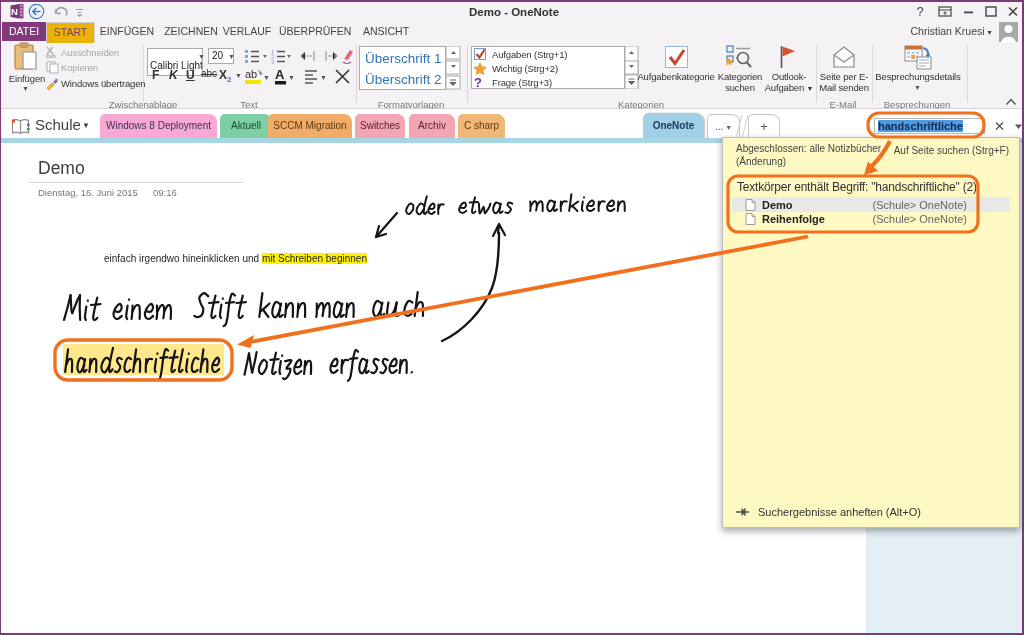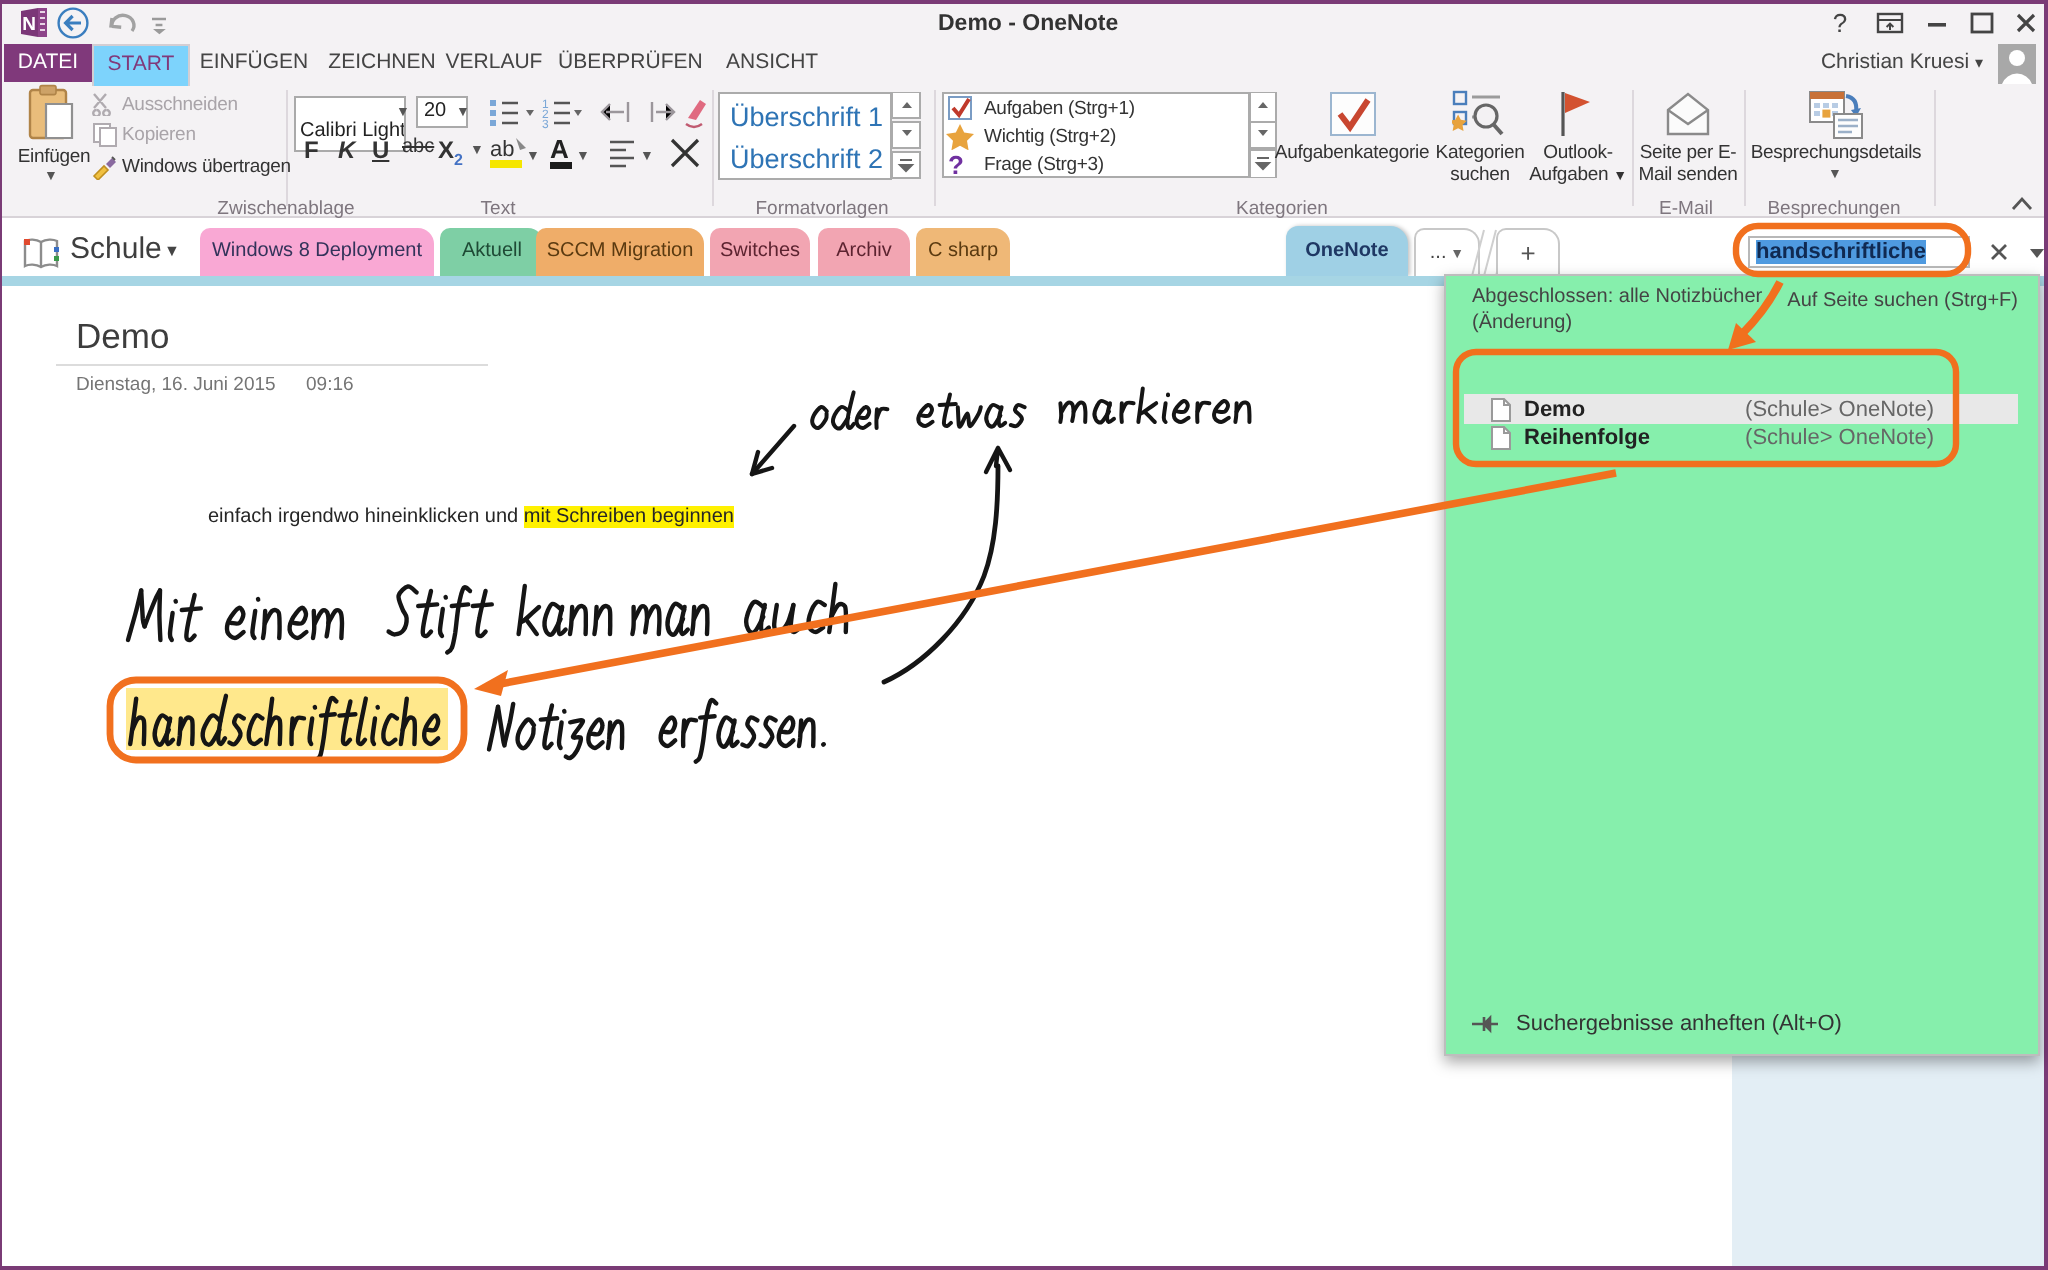--- a/index.html
+++ b/index.html
@@ -11,7 +11,7 @@
   #ribbontabs{position:absolute;left:0;top:20px;width:100%;height:19px;}
   .rtab{position:absolute;top:0;height:19px;line-height:19px;font-size:10.5px;white-space:nowrap;color:#444;text-align:center;}
   #datei{left:1px;width:44px;background:#80397b;color:#fff;}
-  #start{left:45px;width:49px;background:#7dd3fc;color:#80397b;border:1px solid #d3ced3;border-bottom:none;box-sizing:border-box;height:21px;}
+  #start{left:45px;width:49px;background:#eab308;color:#80397b;border:1px solid #d3ced3;border-bottom:none;box-sizing:border-box;height:21px;}
   #ribbon{position:absolute;left:0;top:39px;width:100%;height:68px;border-bottom:1px solid #d8d3d8;box-sizing:border-box;}
   .gsep{position:absolute;top:4px;height:58px;width:1px;background:#ddd8dd;}
   .glabel{position:absolute;top:58px;font-size:9.5px;color:#7e767e;width:120px;text-align:center;}

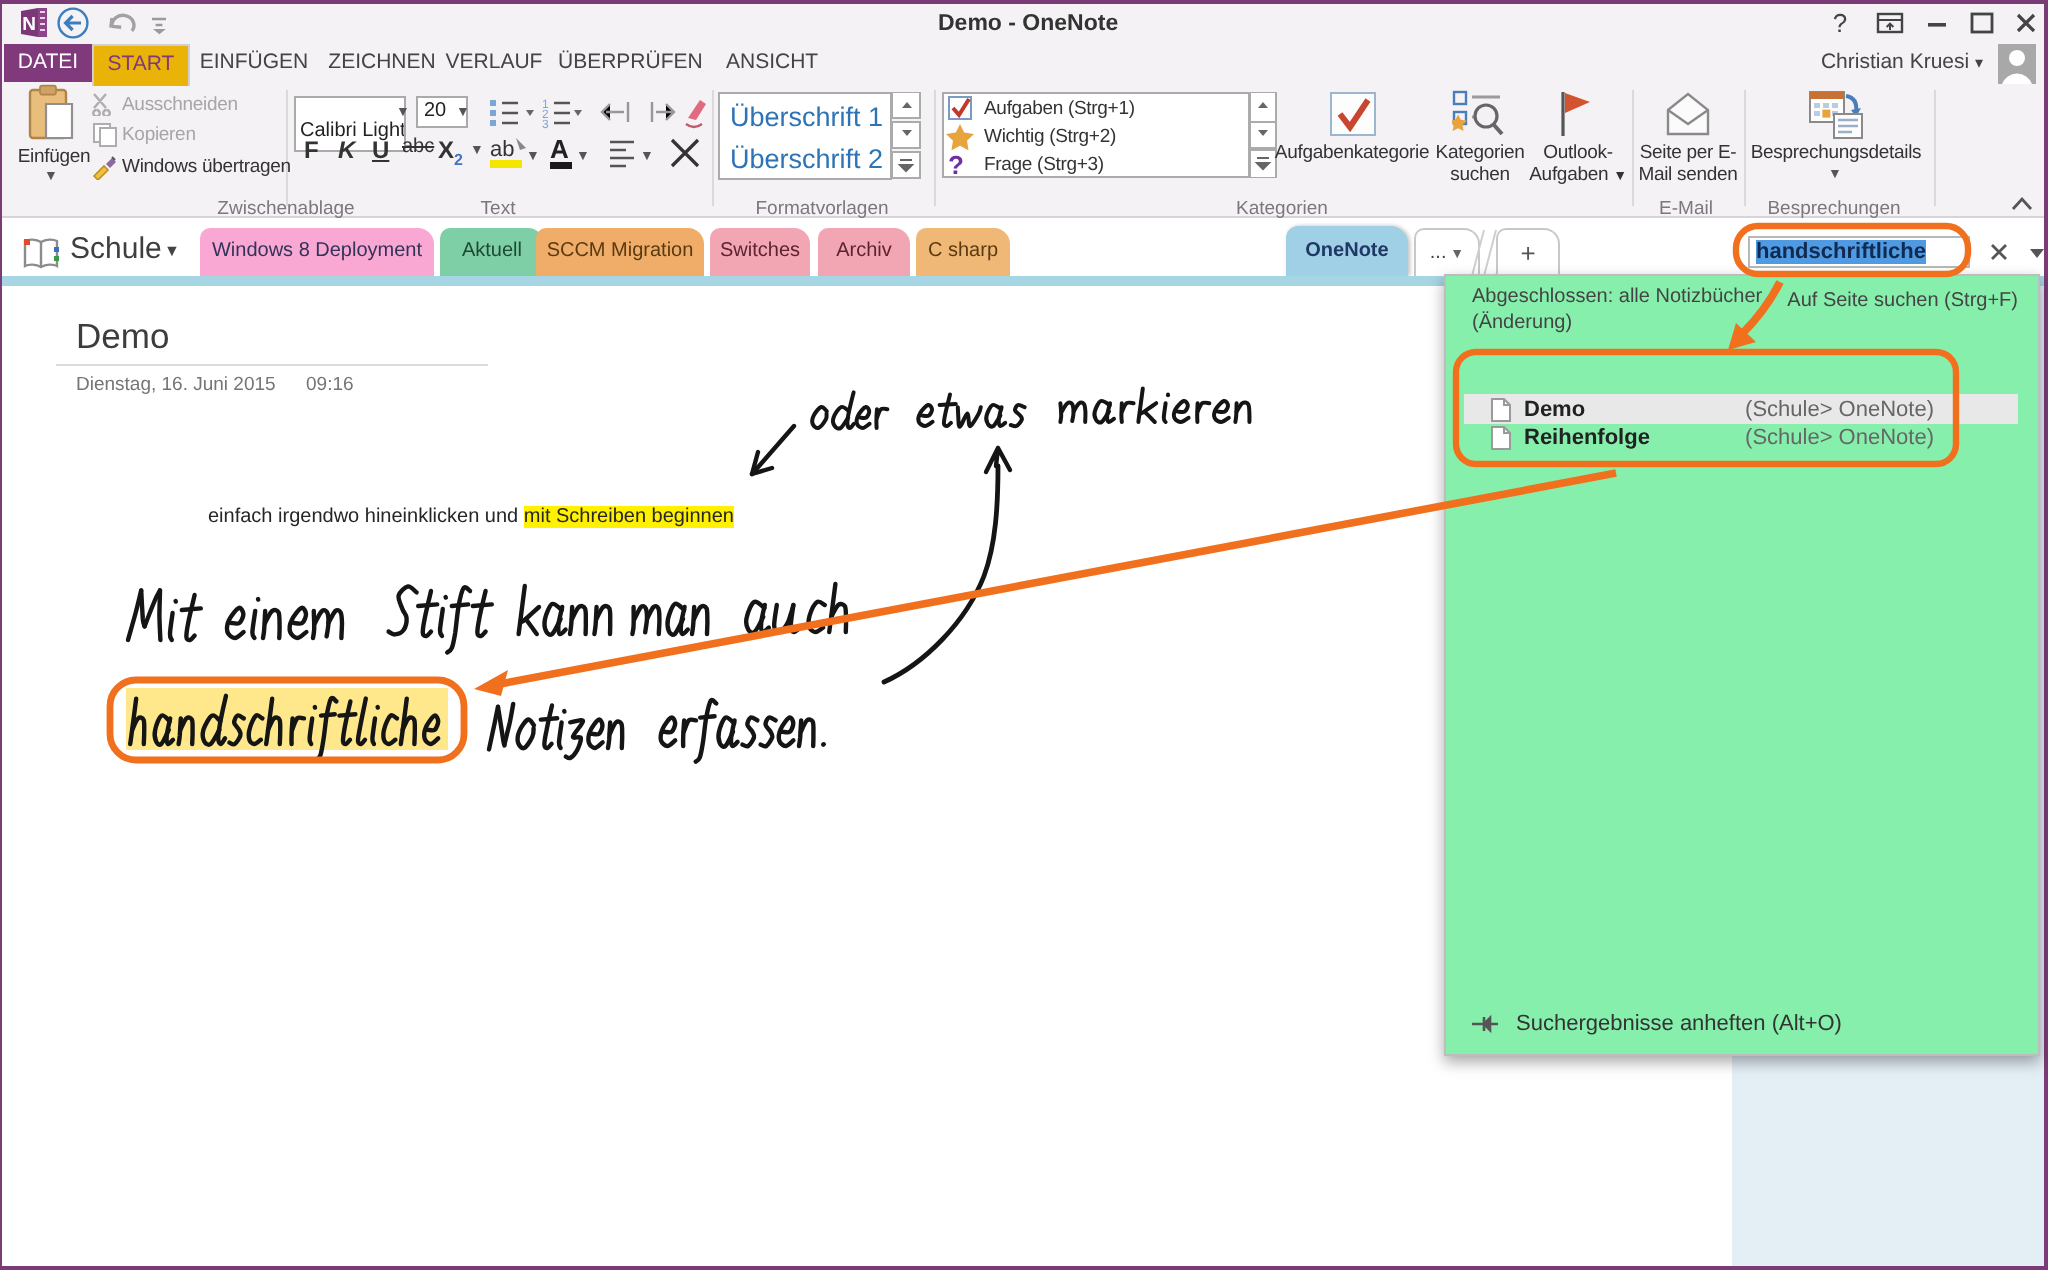--- a/index.html
+++ b/index.html
@@ -22,7 +22,7 @@
   #canvas{position:absolute;left:1px;top:143px;width:1021px;height:490px;background:#fff;}
   #pagelist{position:absolute;left:866px;top:143px;width:156px;height:490px;background:#e3eef5;}
   .sectab{position:absolute;top:5px;height:24px;border-radius:5px 8px 0 0;font-size:10px;white-space:nowrap;overflow:hidden;text-align:center;line-height:24px;color:#3a3a3a;}
-  #spanel{position:absolute;left:722px;top:137px;width:298px;height:391px;background:#86efac;border:1px solid #bdbdbd;box-shadow:0 3px 7px rgba(0,0,0,.35);box-sizing:border-box;}
+  #spanel{position:absolute;left:722px;top:137px;width:298px;height:391px;background:#fef9c3;border:1px solid #bdbdbd;box-shadow:0 3px 7px rgba(0,0,0,.35);box-sizing:border-box;}
   .ptxt{font-size:11px;color:#444;}
   svg{position:absolute;left:0;top:0;}
 </style></head>

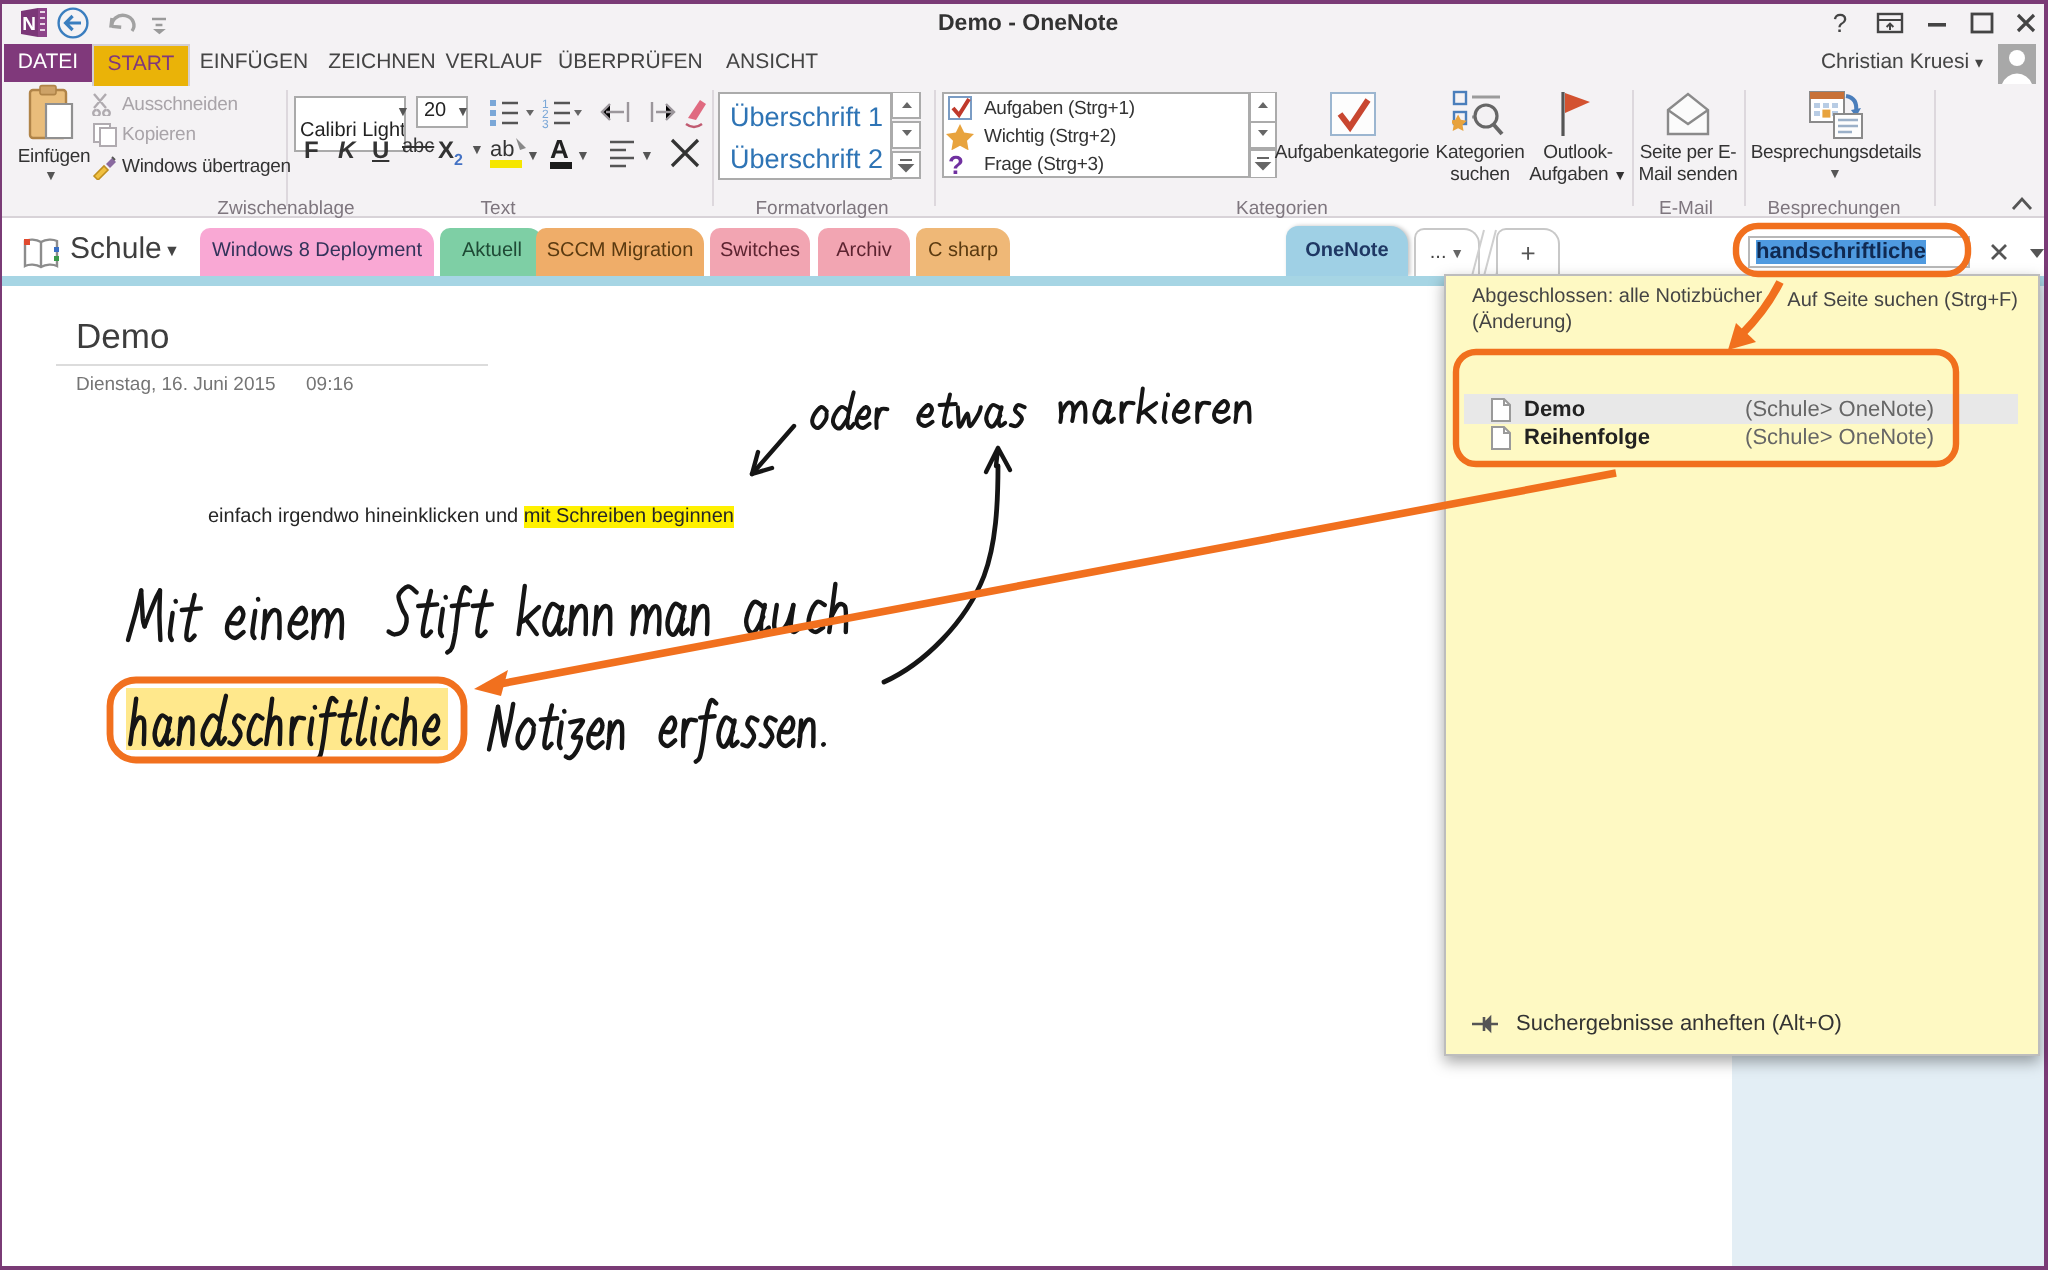--- a/index.html
+++ b/index.html
@@ -289,6 +289,7 @@
 <div id="spanel">
   <div class="abs ptxt" style="left:13px;top:5px;width:200px;line-height:12.5px;font-size:10px">Abgeschlossen: alle Notizbücher<br>(Änderung)</div>
   <div class="abs ptxt" style="left:110px;top:7px;width:176px;text-align:right;font-size:10px">Auf Seite suchen (Strg+F)</div>
+  <div class="abs" style="left:14px;top:42px;font-size:12px;color:#333;letter-spacing:-0.2px;white-space:nowrap">Textkörper enthält Begriff: "handschriftliche" (2)</div>
   <div class="abs" style="left:9px;top:59px;width:277px;height:15px;background:#e8e8e8"></div>
   <svg class="abs" width="11" height="12" style="left:22px;top:61px" viewBox="0 0 11 12">
       <path d="M1 0.5 h6 l3 3 v8 h-9 z" fill="#fff" stroke="#9a9a9a"></path>

